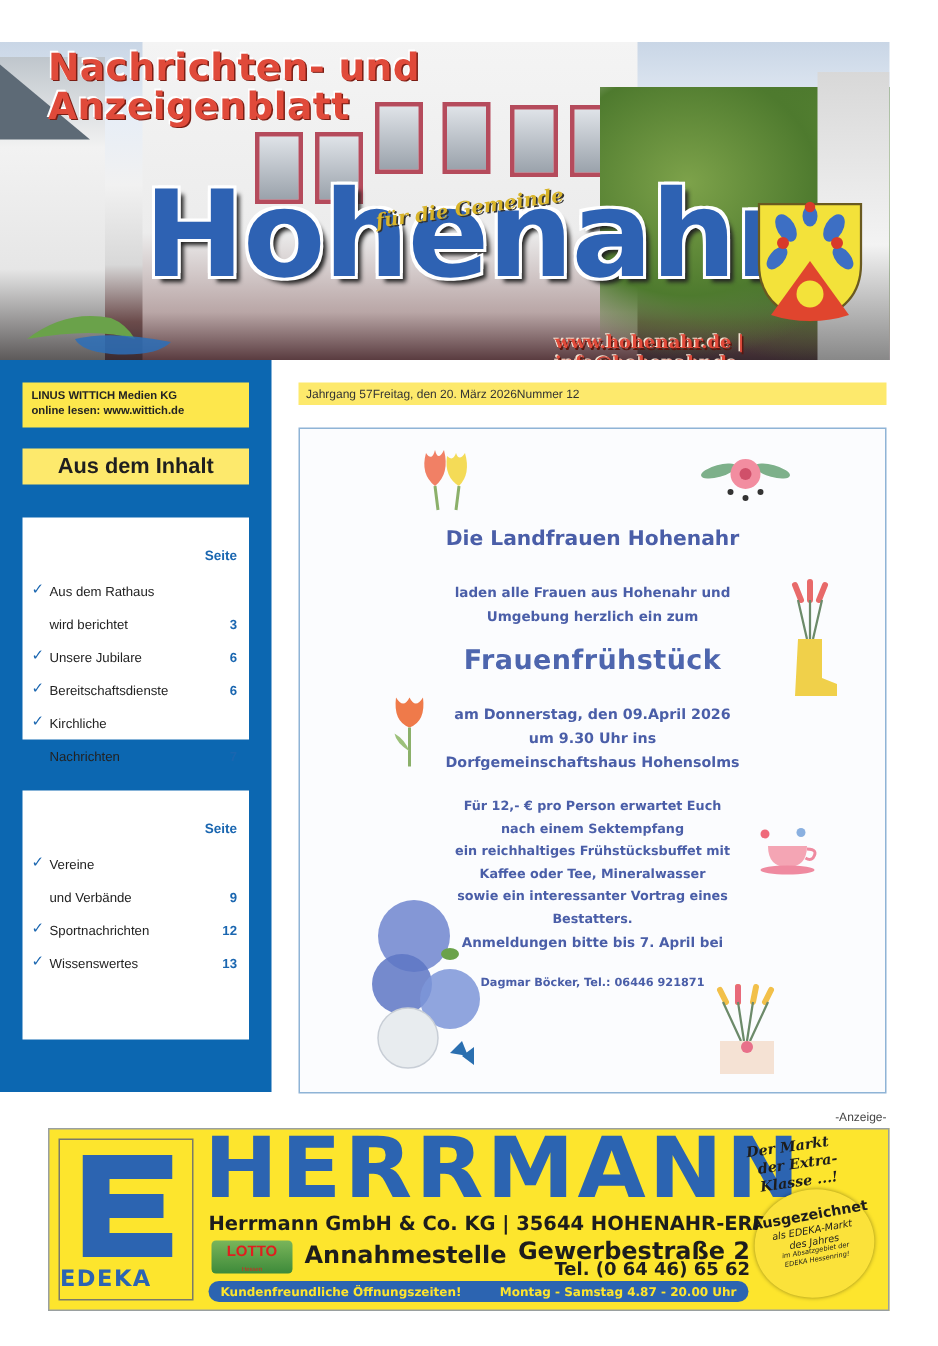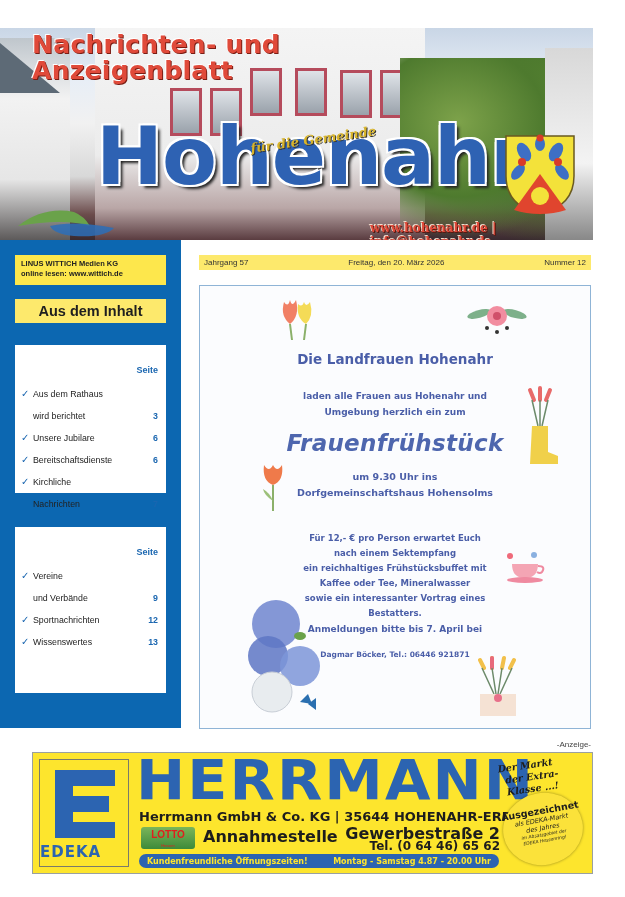--- a/index.html
+++ b/index.html
@@ -48,7 +48,7 @@
   .toc-page { color:#1a66b0; font-weight:bold; width:14px; text-align:right; }
 
   
-  .issue-bar { position:absolute; left:199px; top:255px; width:392px; height:15px; background:#fde96c; display:flex; justify-content:space-between;
+  .issue-bar { position:absolute; left:199px; top:255px; width:392px; height:15px; background:#fde96c; display:flex; justify-content:flex-start;
     align-items:center; padding:0 5px; box-sizing:border-box; font-size:8px; color:#333; }
 
   

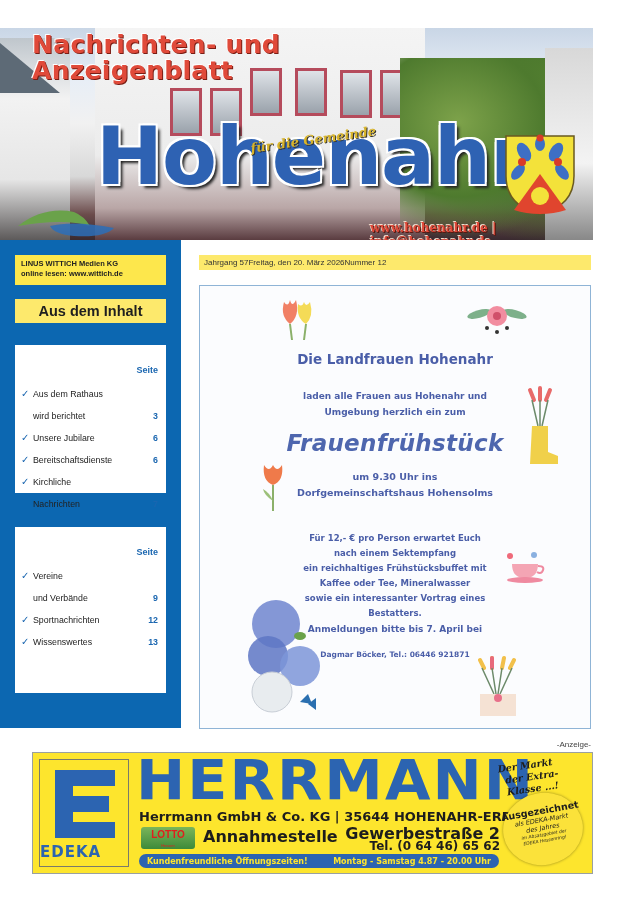--- a/index.html
+++ b/index.html
@@ -56,7 +56,7 @@
   .fl-text { position:absolute; left:0; width:100%; text-align:center; font-family:"DejaVu Sans", sans-serif; color:#4a5ea8; font-weight:bold; }
   .fl-title { top:65px; font-size:13.5px; }
   .fl-invite { top:102px; font-size:9px; line-height:16px; }
-  .fl-event { top:144px; font-size:23px; font-style:italic; color:#4e66ae; letter-spacing:0.3px; }
+  .fl-event { top:144px; font-size:18px; color:#4e66ae; letter-spacing:0.3px; }
   .fl-date { top:183px; font-size:9.5px; line-height:16px; }
   .fl-price { top:245px; font-size:8.5px; line-height:15px; }
   .fl-anmeld { top:338px; font-size:9px; }

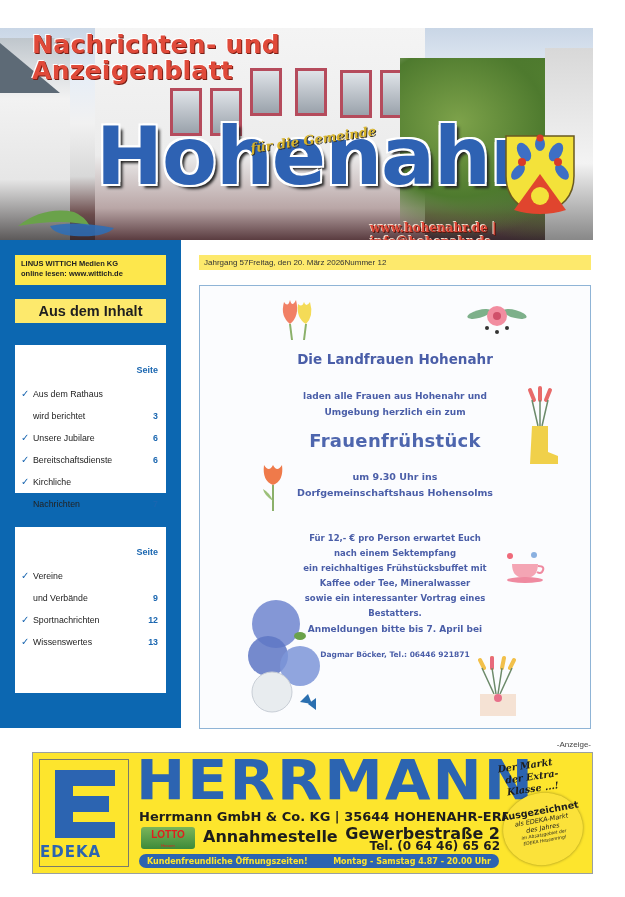--- a/index.html
+++ b/index.html
@@ -259,6 +259,7 @@
   </div>
   <div class="fl-text fl-event">Frauenfrühstück</div>
   <div class="fl-text fl-date">
+    <div>am Donnerstag, den 09.April 2026</div>
     <div>um 9.30 Uhr ins</div>
     <div>Dorfgemeinschaftshaus Hohensolms</div>
   </div>

